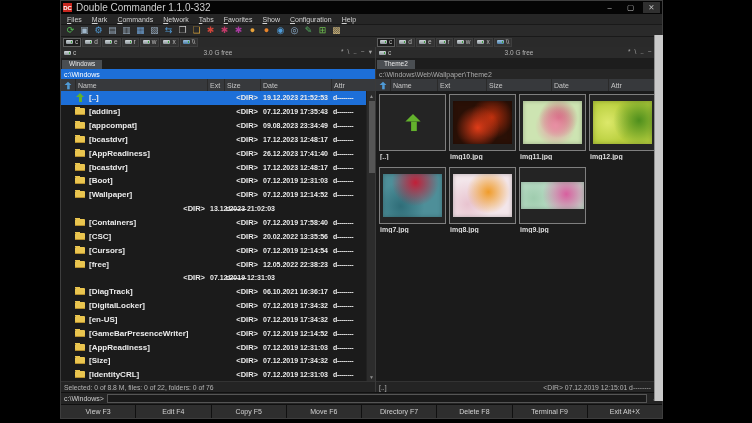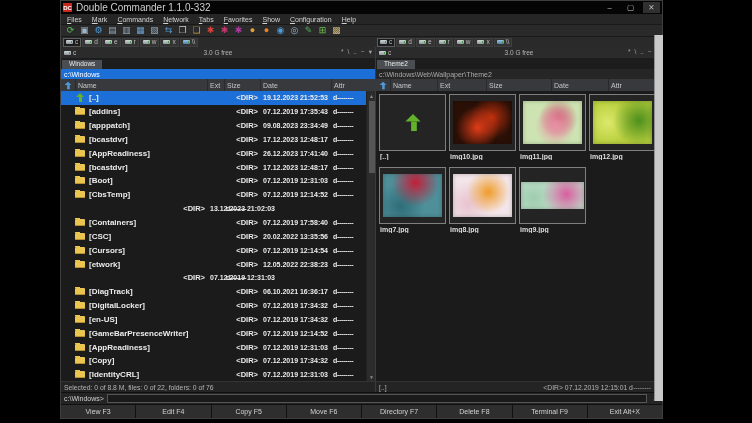--- a/index.html
+++ b/index.html
@@ -304,7 +304,7 @@
                 <span class="icon-slot">
                   <span class="folder-icon"></span>
                 </span>
-                <span>[apppatch]</span>
+                <span>[appcompat]</span>
               </div>
               <div class="ext-cell"></div>
               <div class="size-cell">&lt;DIR&gt;</div>

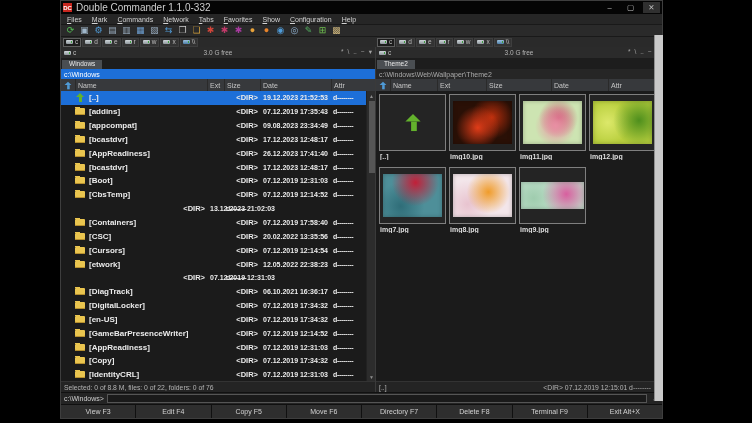--- a/index.html
+++ b/index.html
@@ -364,7 +364,7 @@
                 <span class="icon-slot">
                   <span class="folder-icon"></span>
                 </span>
-                <span>[CbsTemp]</span>
+                <span>[Wallpaper]</span>
               </div>
               <div class="ext-cell"></div>
               <div class="size-cell">&lt;DIR&gt;</div>

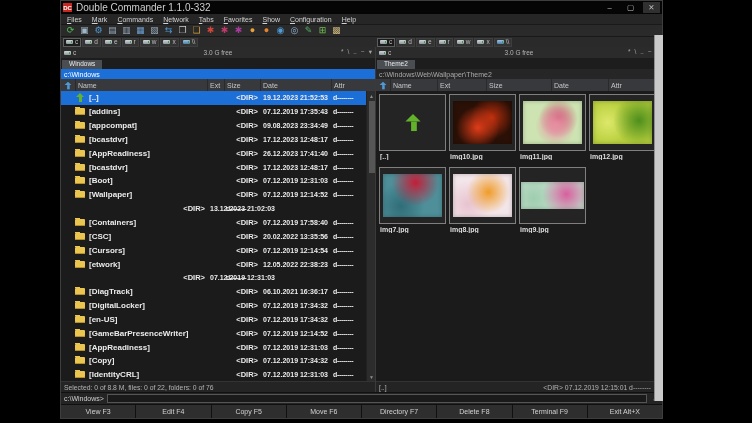--- a/index.html
+++ b/index.html
@@ -418,7 +418,7 @@
                 <span class="icon-slot">
                   <span class="folder-icon"></span>
                 </span>
-                <span>[etwork]</span>
+                <span>[free]</span>
               </div>
               <div class="ext-cell"></div>
               <div class="size-cell">&lt;DIR&gt;</div>

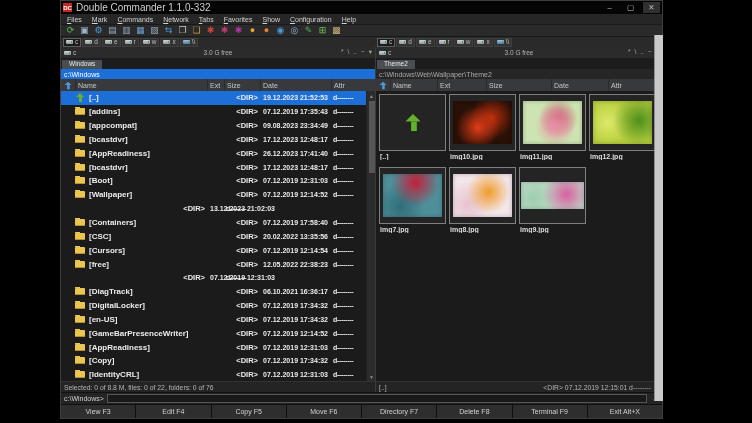--- a/index.html
+++ b/index.html
@@ -496,7 +496,7 @@
                 <span class="icon-slot">
                   <span class="folder-icon"></span>
                 </span>
-                <span>[Copy]</span>
+                <span>[Size]</span>
               </div>
               <div class="ext-cell"></div>
               <div class="size-cell">&lt;DIR&gt;</div>

